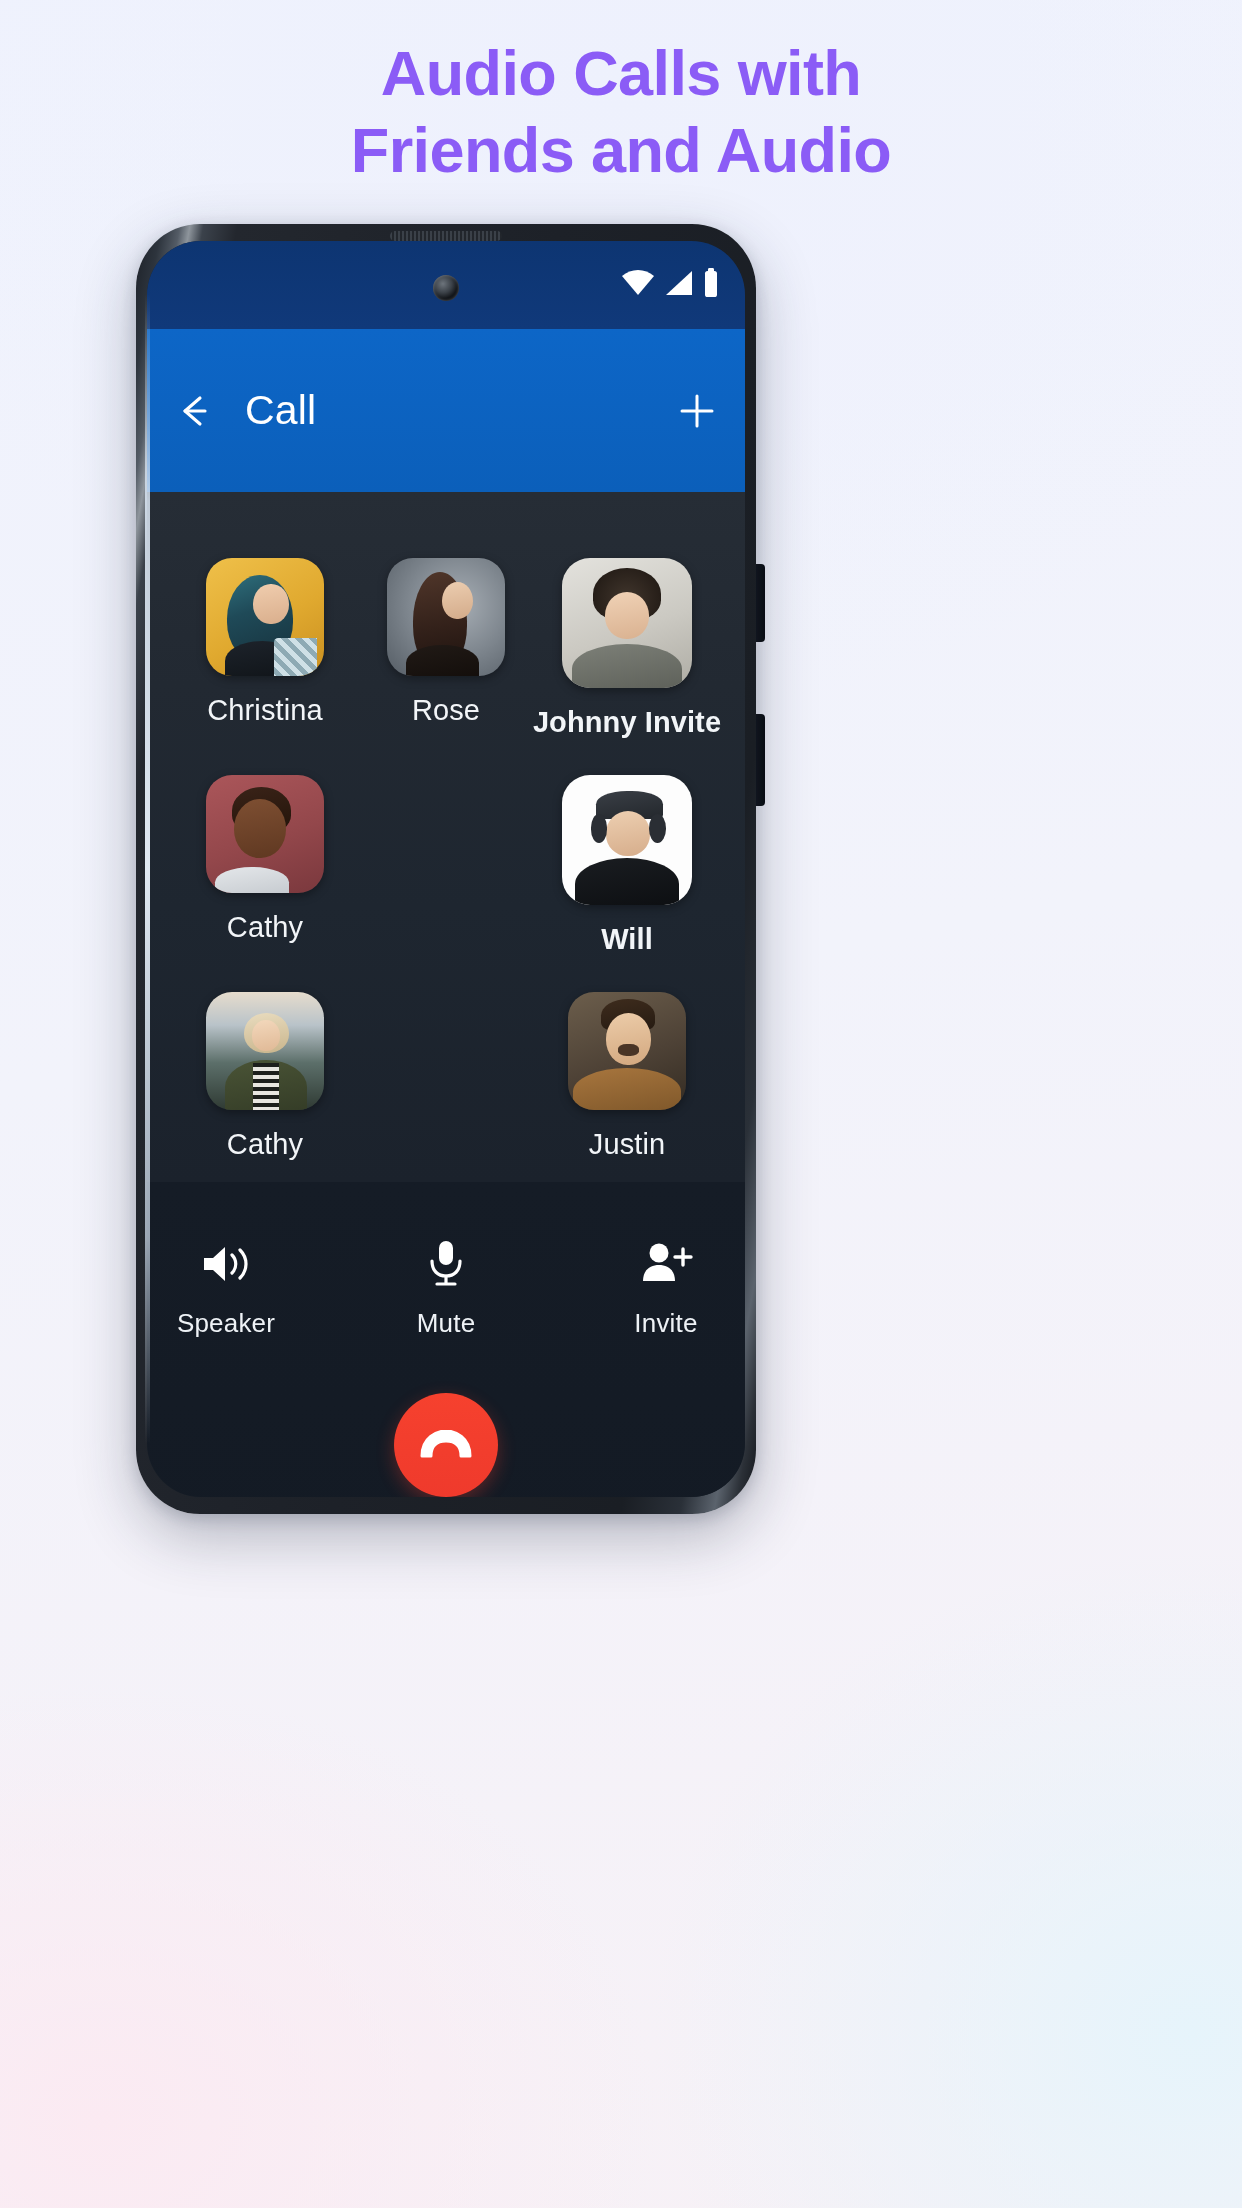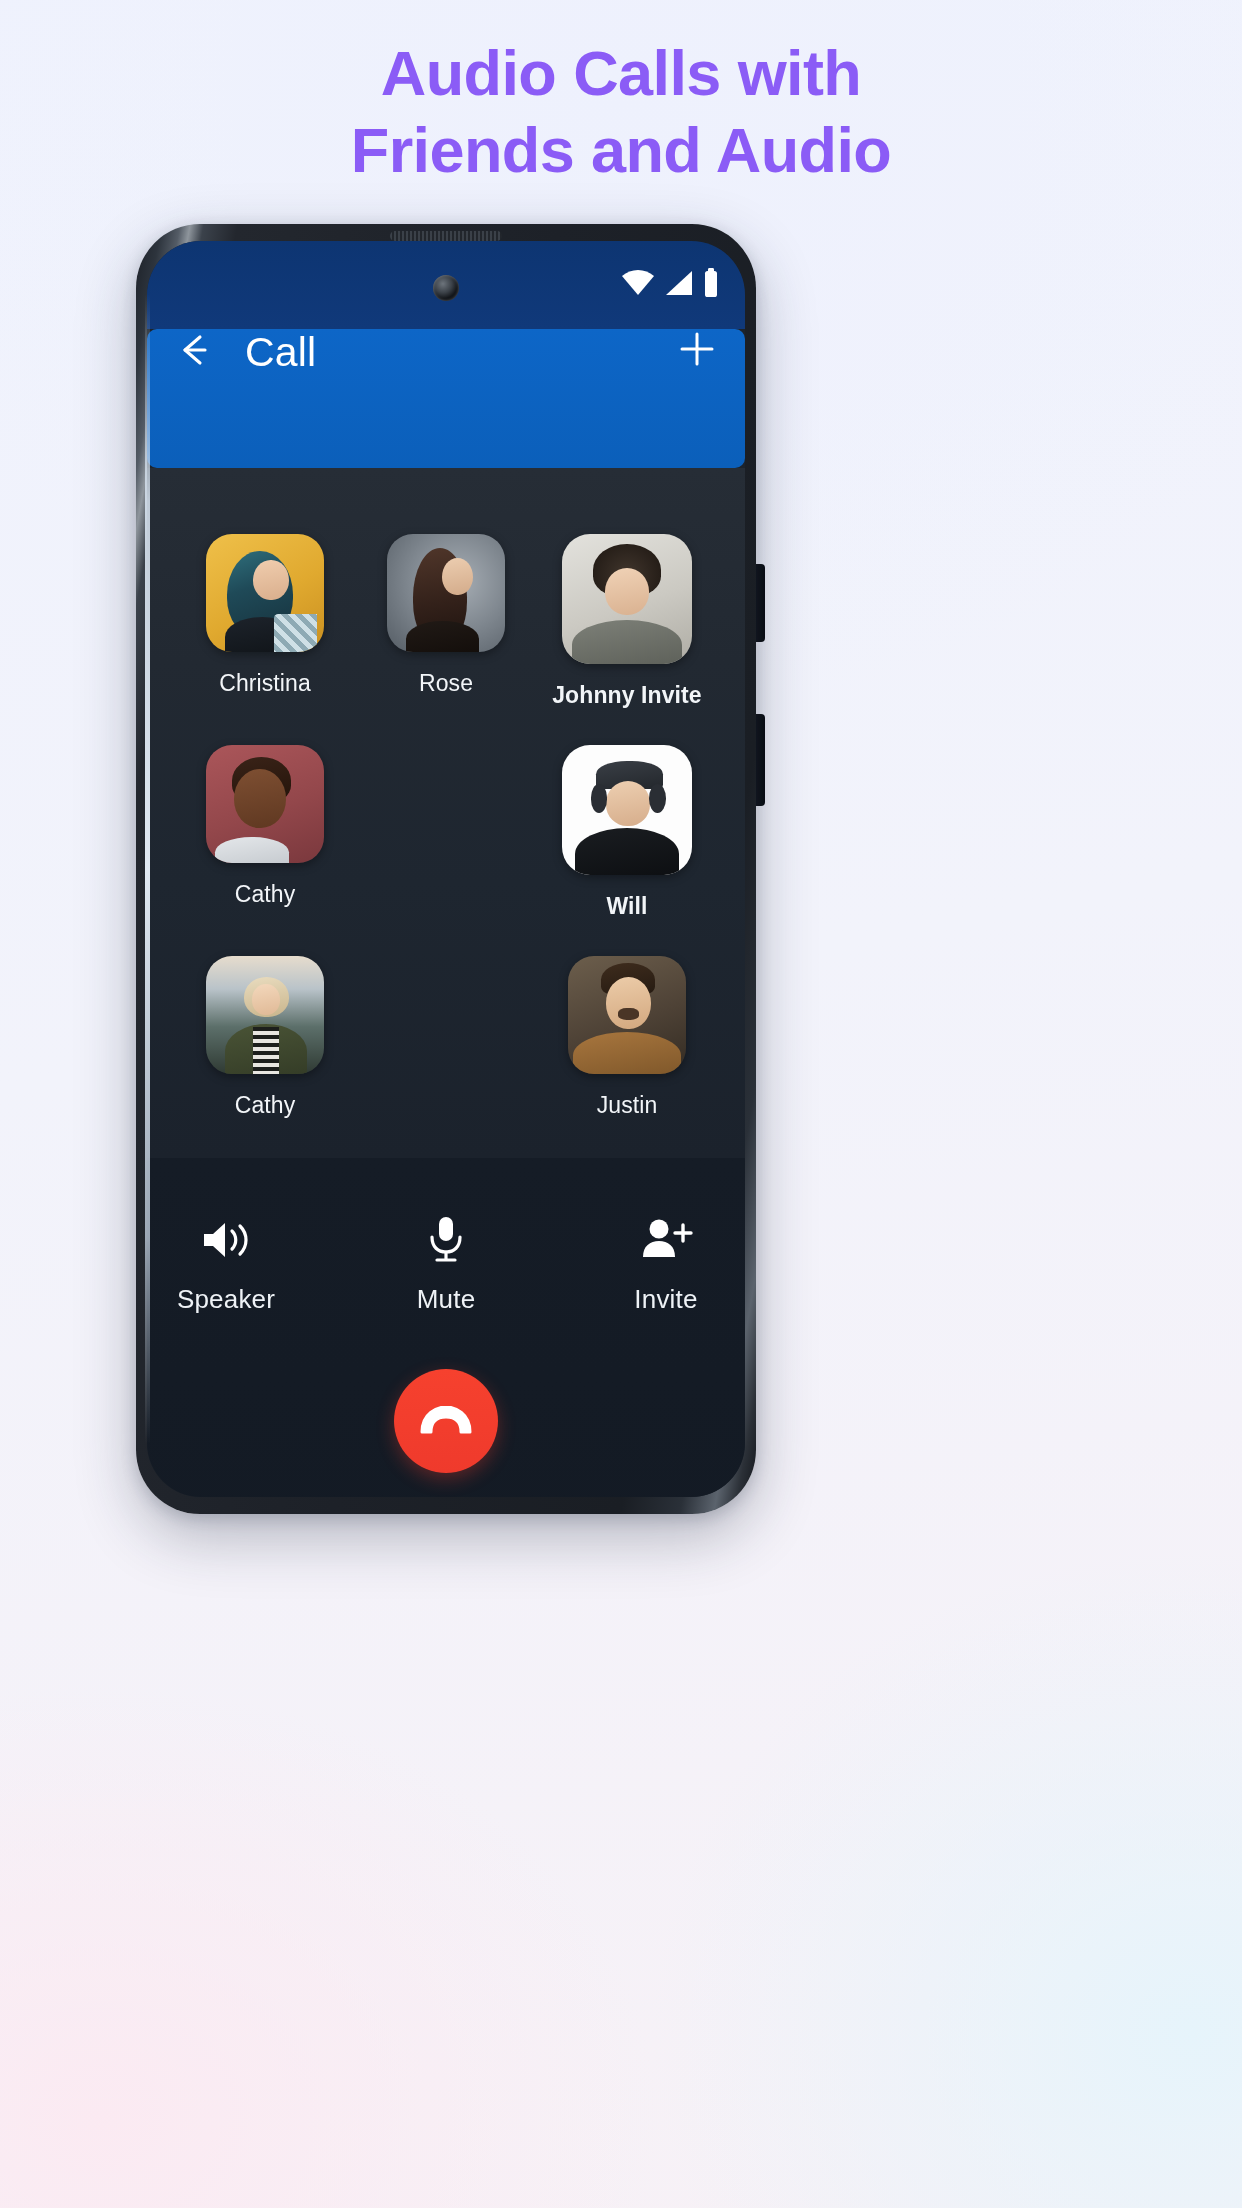--- a/index.html
+++ b/index.html
@@ -150,12 +150,12 @@
 
   
   #appbar {
-    height: 139px;
+    height: 163px;
     background: linear-gradient(180deg, #0d66c7 0%, #0b5fba 100%);
     display: flex;
+    align-items: center;
     padding: 0 28px 0 26px;
     position: relative;
-    border-radius: 10px;
   }
   #back-arrow { width: 42px; height: 42px; flex: none; }
   #appbar-title {

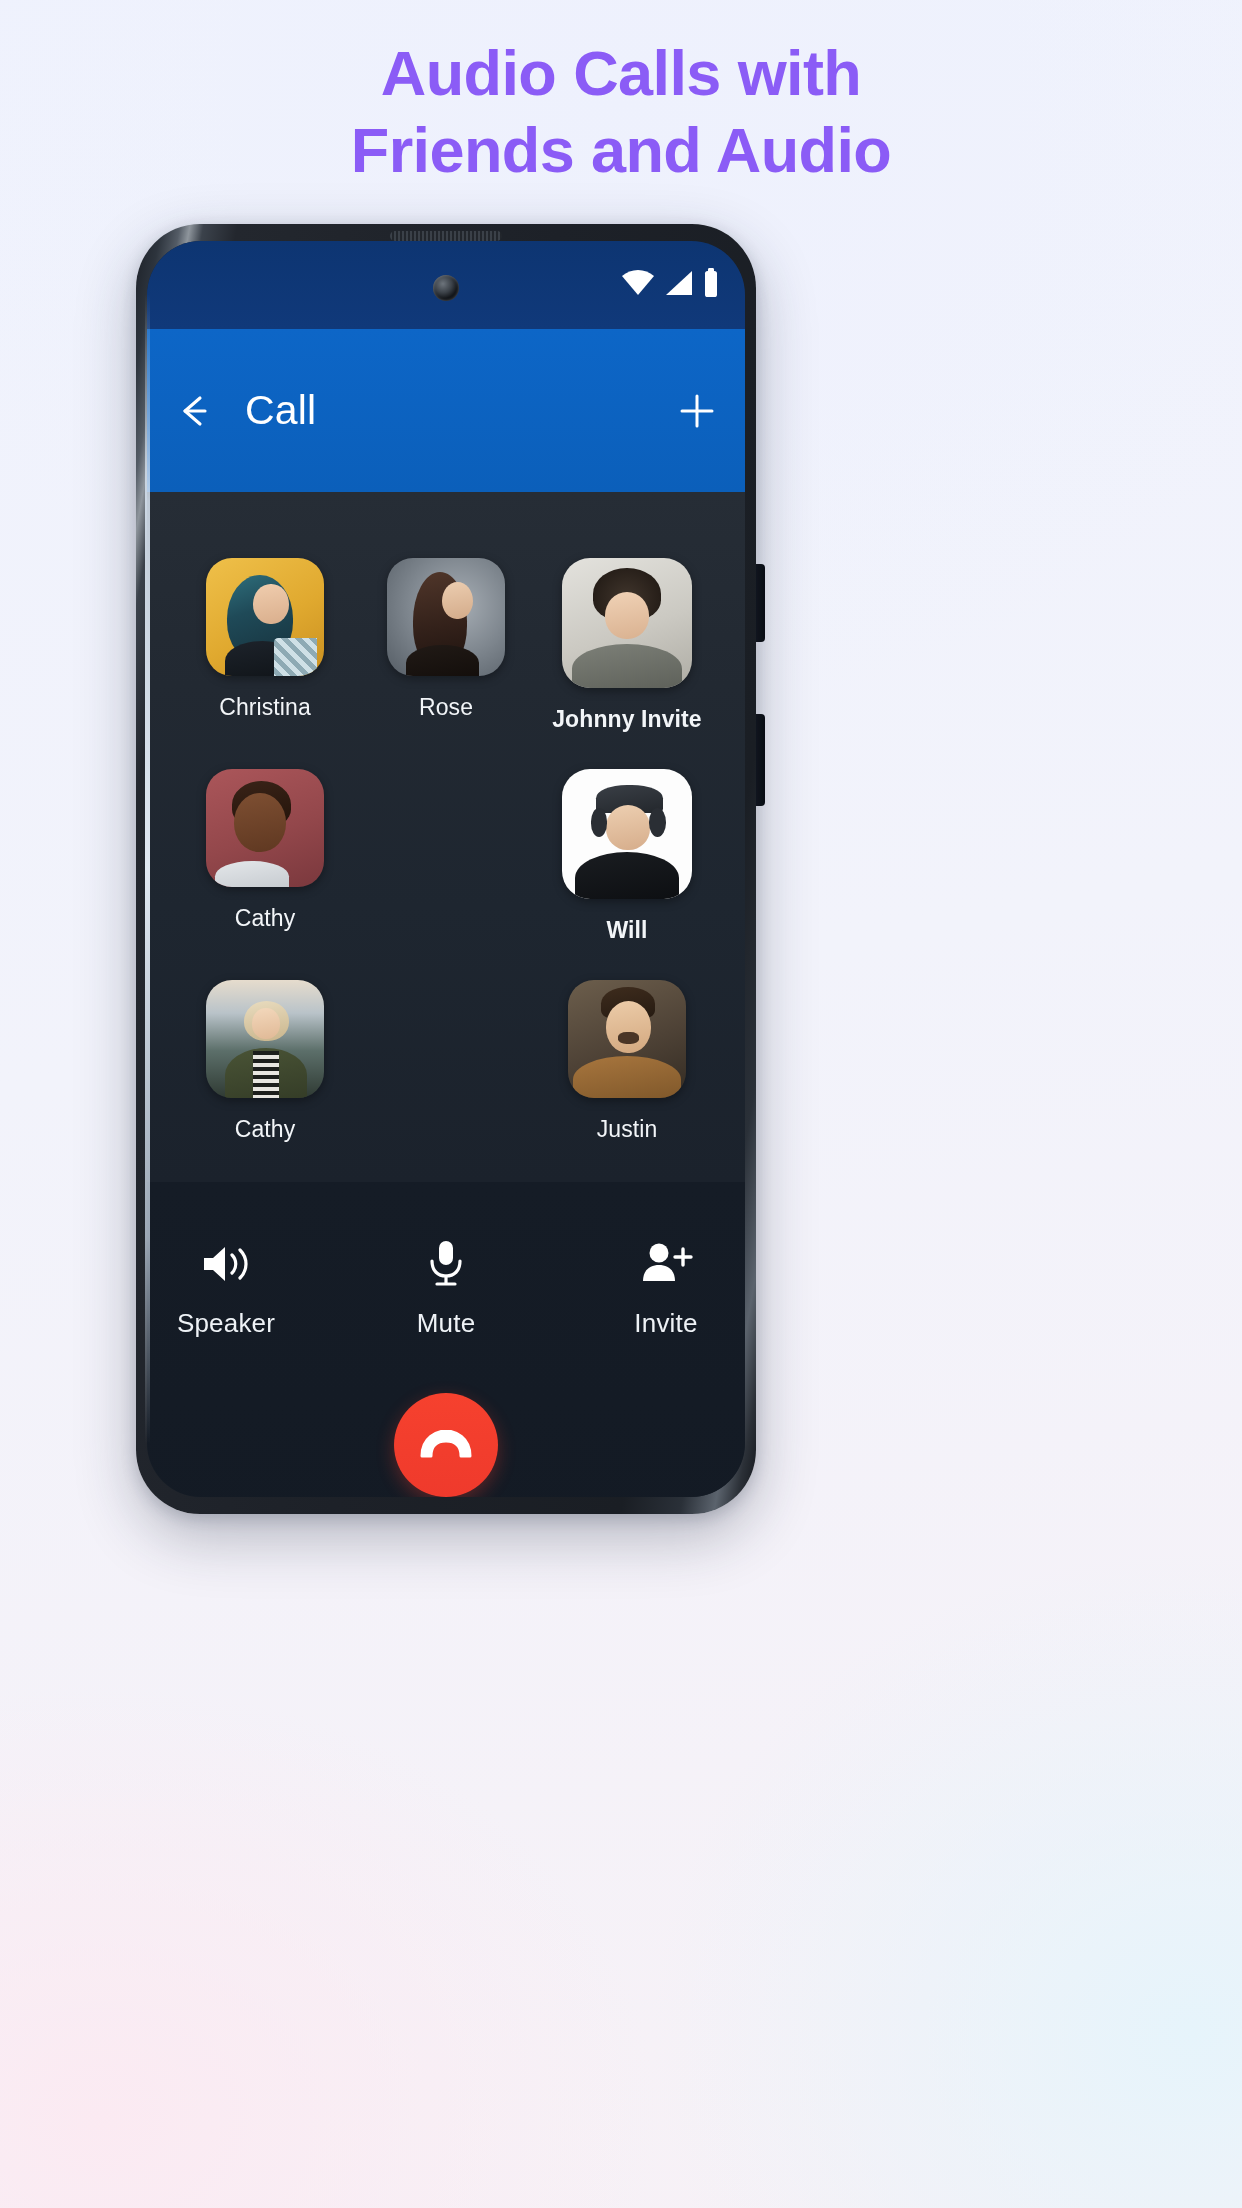--- a/index.html
+++ b/index.html
@@ -205,7 +205,7 @@
   .pname {
     margin-top: 18px;
     color: #f2f5f8;
-    font-size: 23px;
+    font-size: 29px;
     font-weight: 400;
     white-space: nowrap;
     letter-spacing: 0.1px;

